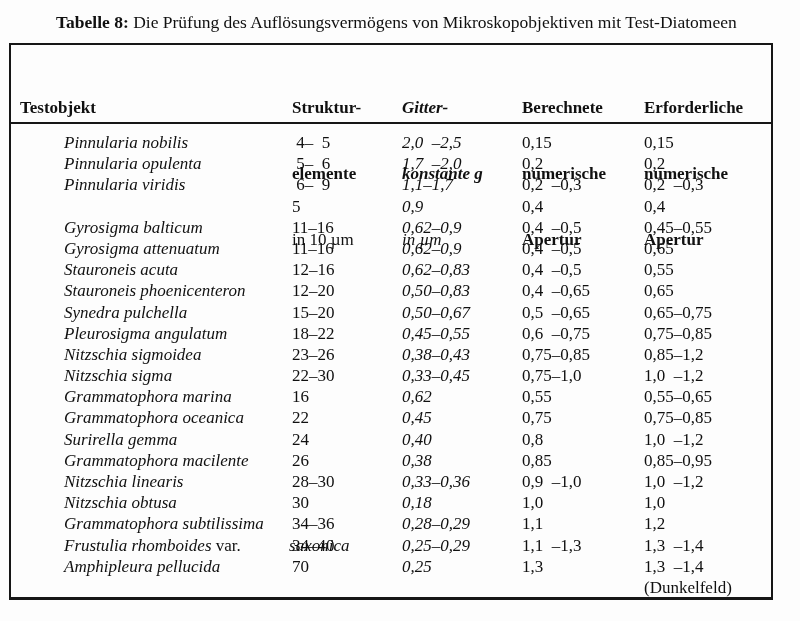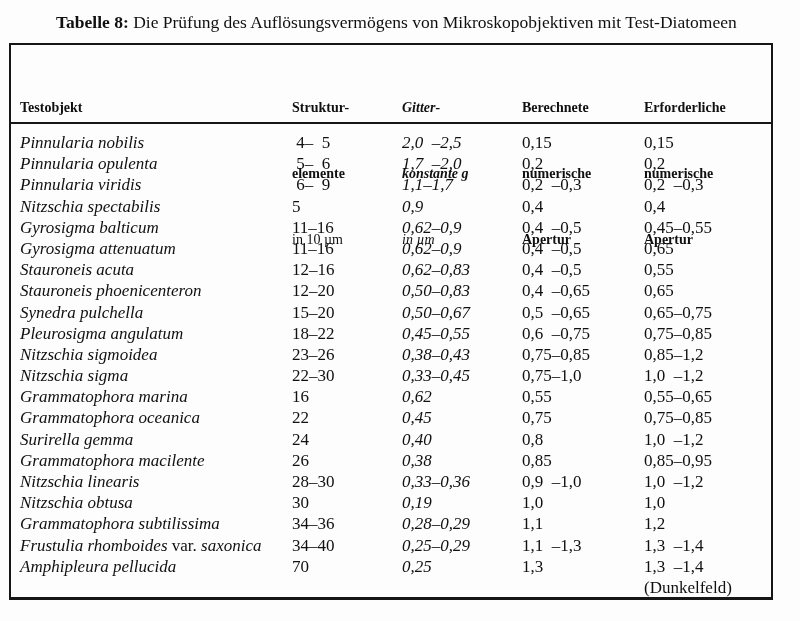--- a/index.html
+++ b/index.html
@@ -21,7 +21,7 @@
   }
   .th{
     position:absolute;top:8px;
-    font-weight:bold;font-size:14px;line-height:22px;white-space:pre;
+    font-weight:bold;font-size:17px;line-height:22px;white-space:pre;
   }
   .th .unit{font-weight:normal;}
   .c1{left:9px;}

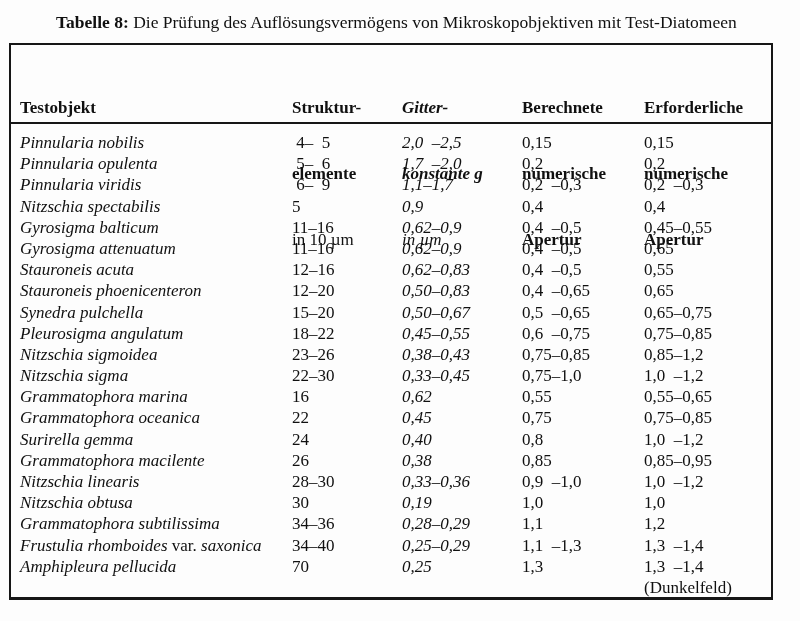--- a/index.html
+++ b/index.html
@@ -39,7 +39,7 @@
     position:absolute;top:0;
     font-size:17px;line-height:21px;white-space:pre;
   }
-  .cell i{font-style:italic;}
+  .cell i{font-style:italic;margin-left:44px;}
   .cell .roman{font-style:normal;}
 </style>
 </head>

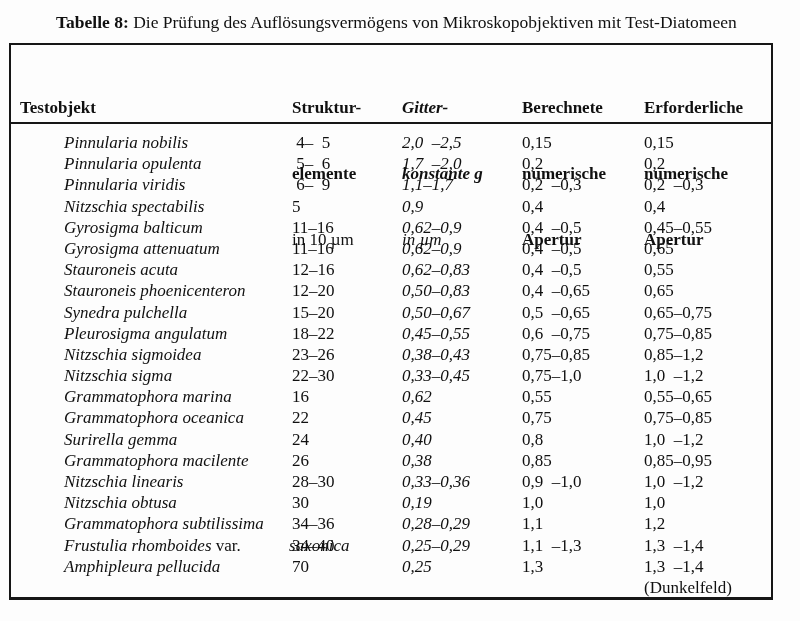--- a/index.html
+++ b/index.html
@@ -102,7 +102,6 @@
         <span class="cell c5">0,2  –0,3</span>
       </div>
       <div class="row">
-        <span class="cell c1"><i>Nitzschia spectabilis</i></span>
         <span class="cell c2">5</span>
         <span class="cell c3">0,9</span>
         <span class="cell c4">0,4</span>

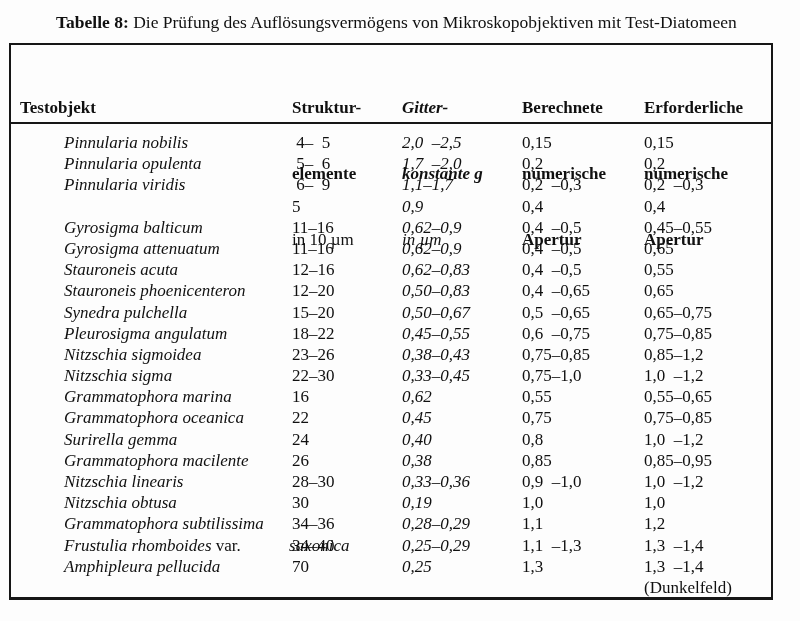--- a/index.html
+++ b/index.html
@@ -201,7 +201,7 @@
       <div class="row">
         <span class="cell c1"><i>Nitzschia obtusa</i></span>
         <span class="cell c2">30</span>
-        <span class="cell c3">0,19</span>
+        <span class="cell c3">0,18</span>
         <span class="cell c4">1,0</span>
         <span class="cell c5">1,0</span>
       </div>

